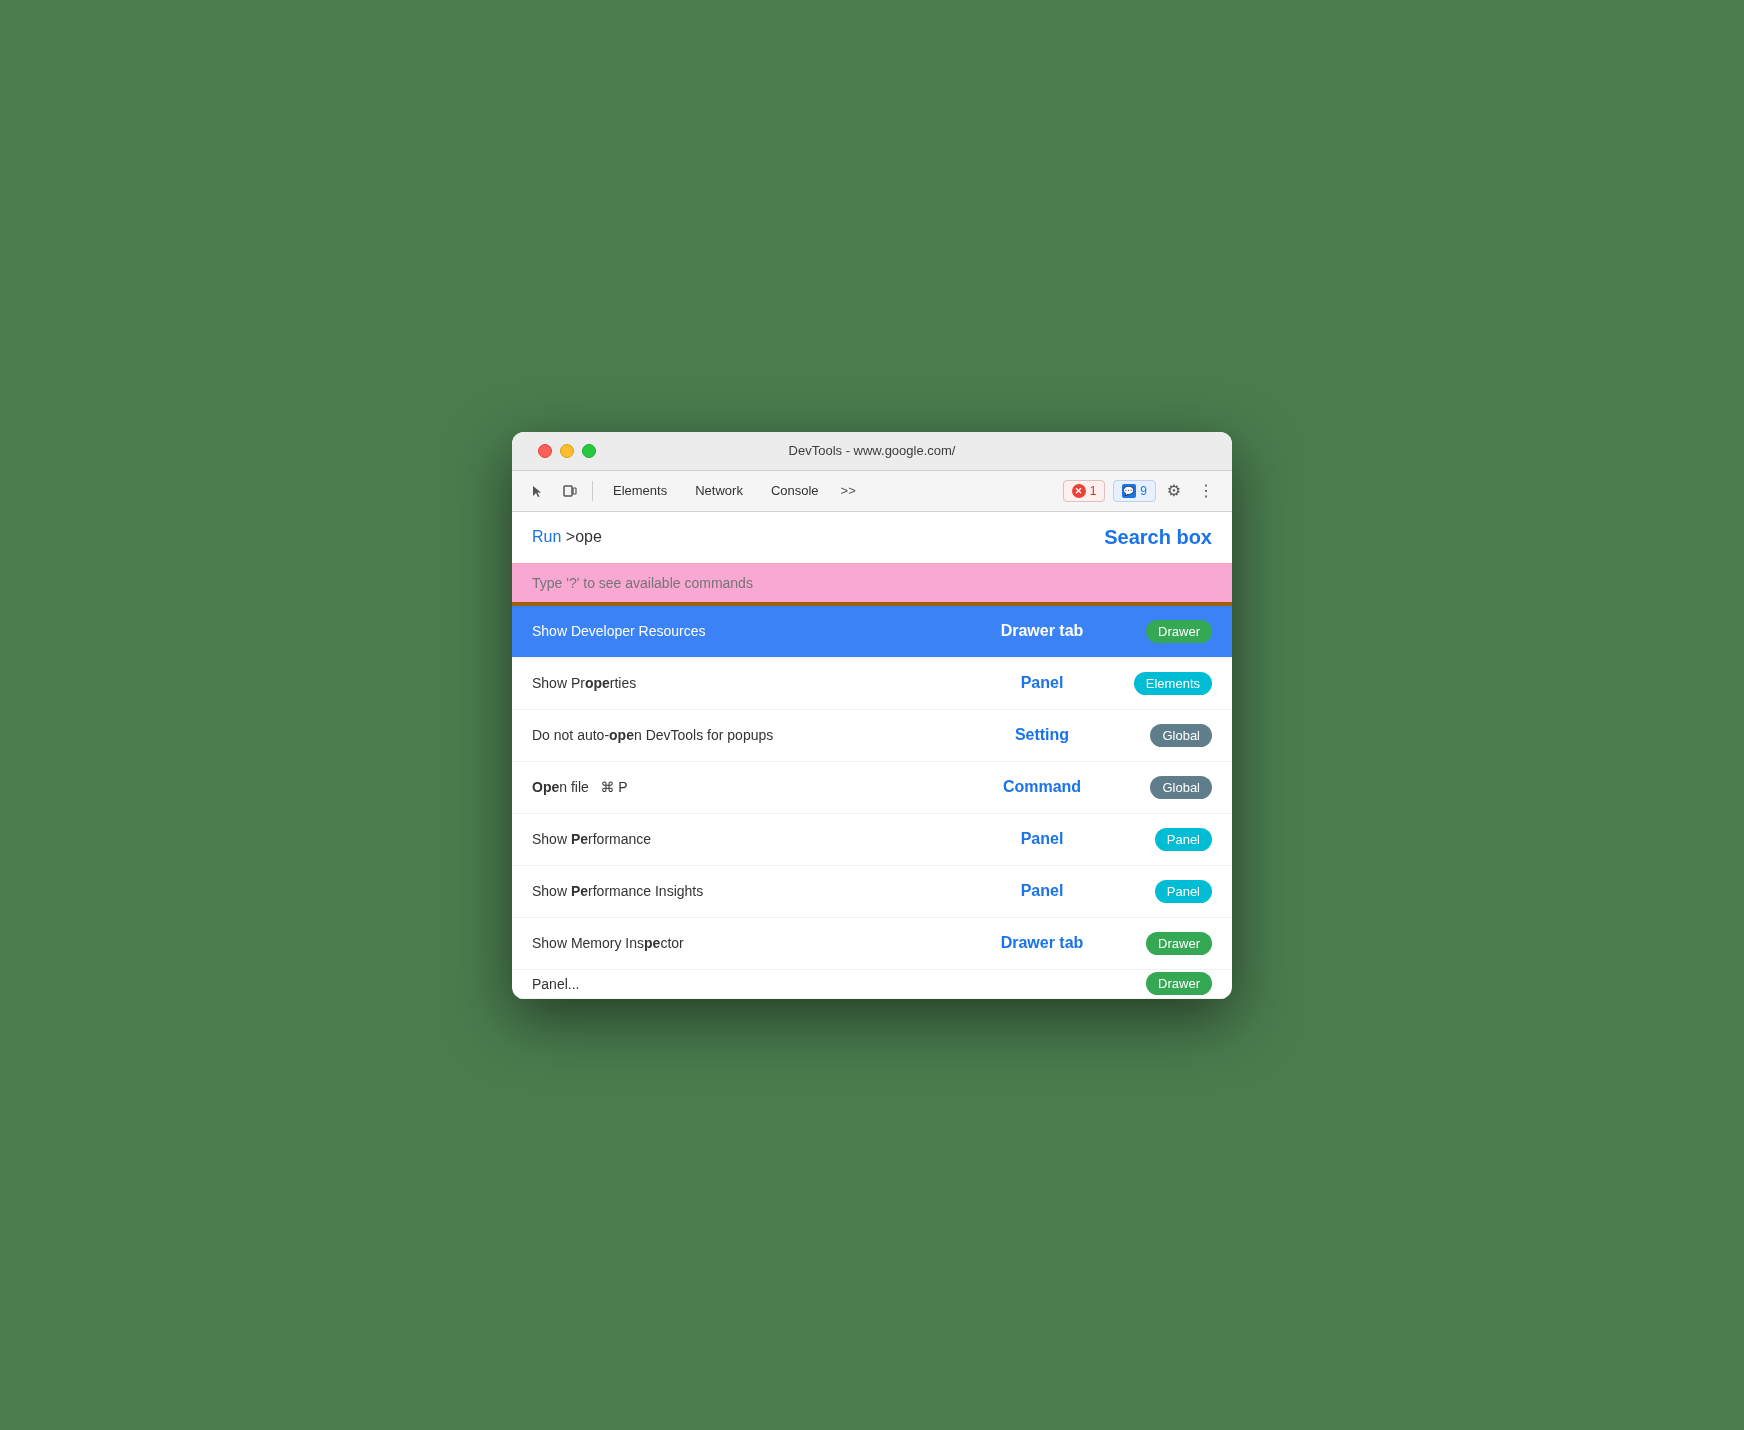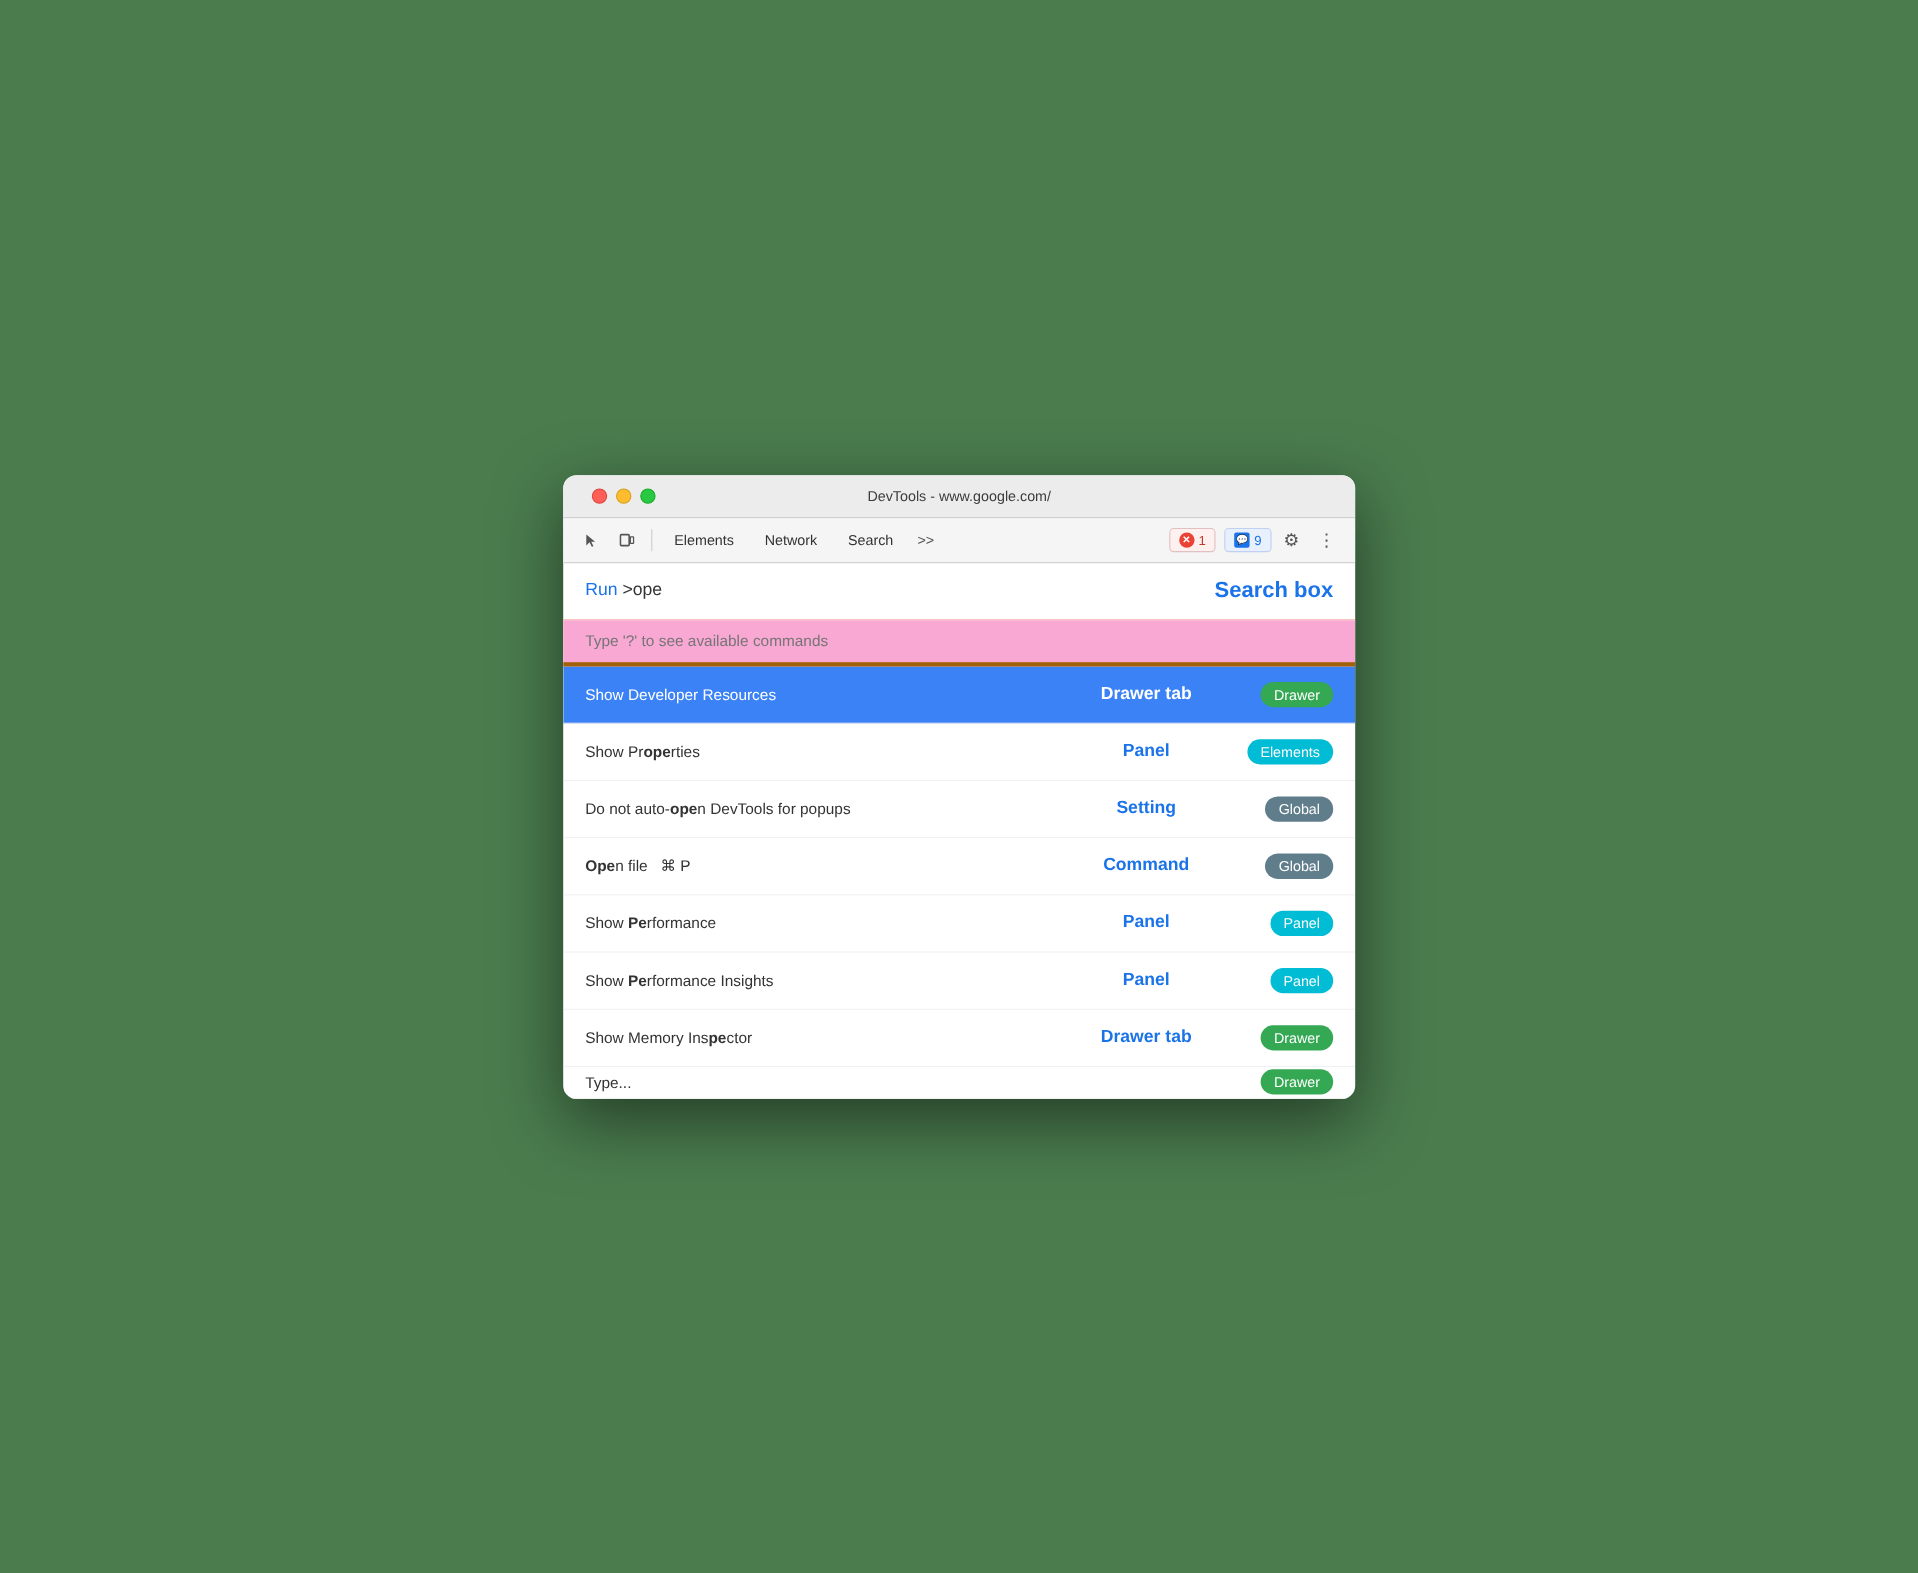--- a/index.html
+++ b/index.html
@@ -302,7 +302,7 @@
     <div class="toolbar-divider"></div>
     <div class="toolbar-tab">Elements</div>
     <div class="toolbar-tab">Network</div>
-    <div class="toolbar-tab">Search</div>
+    <div class="toolbar-tab">Console</div>
     <div class="toolbar-more">&gt;&gt;</div>
     <div class="toolbar-spacer"></div>
     <div class="toolbar-badge badge-error">

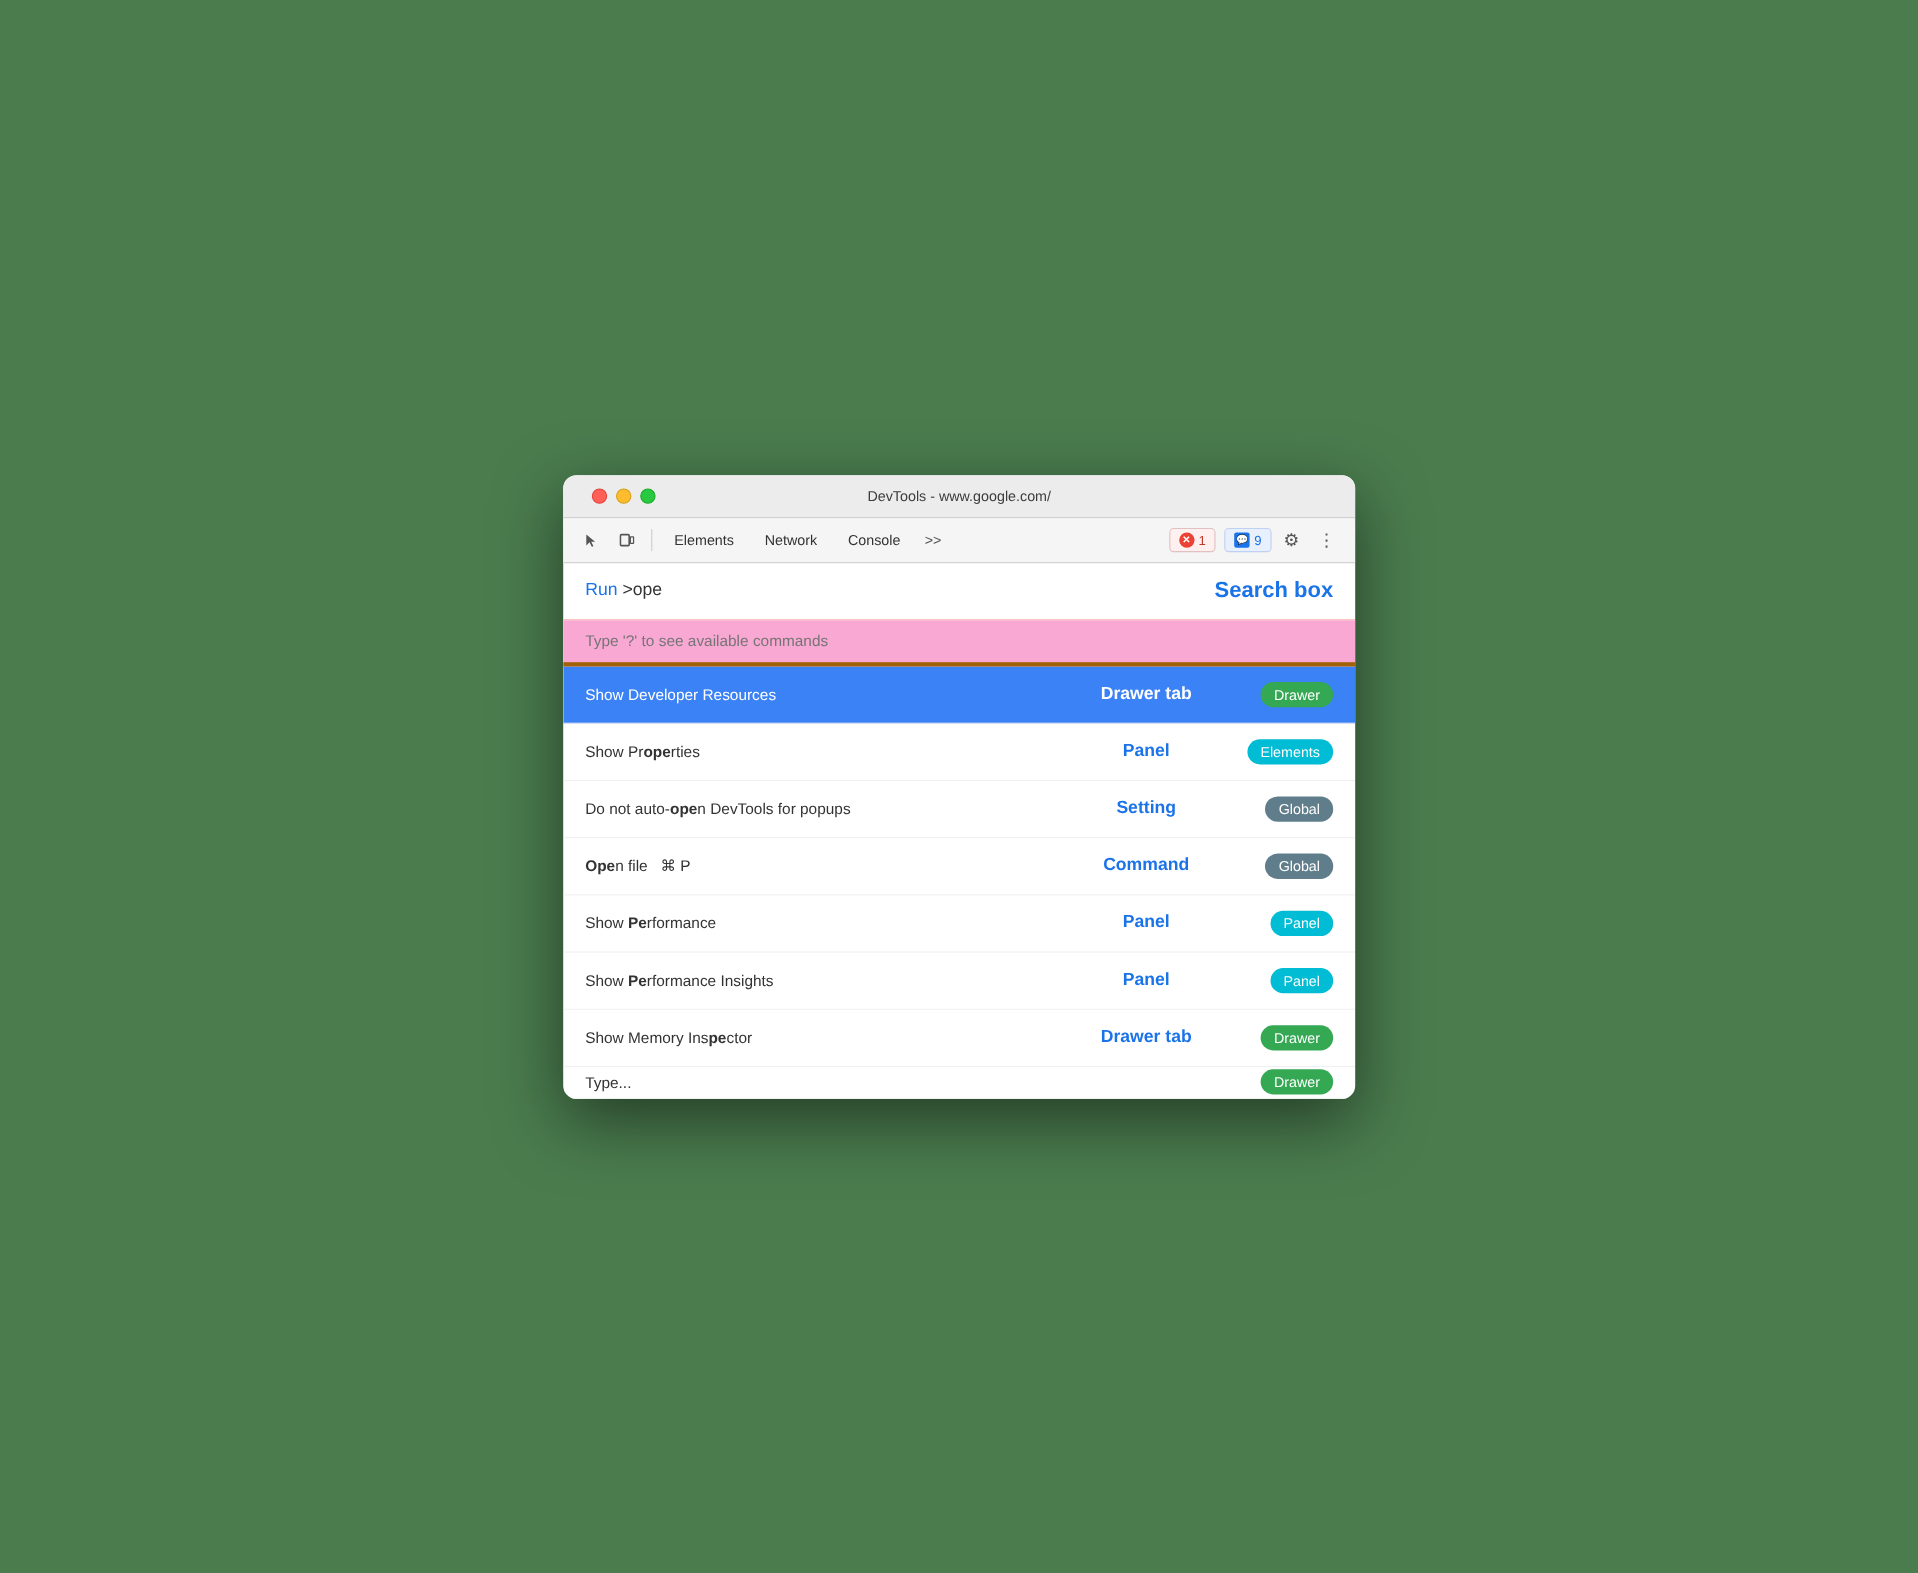--- a/index.html
+++ b/index.html
@@ -403,7 +403,7 @@
 
     <div class="cmd-row" style="overflow:hidden; max-height:26px; min-height:26px;">
       <div class="cmd-row-name">
-        Type...
+        Panel...
       </div>
       <div class="cmd-row-type"></div>
       <div class="cmd-row-badge">

